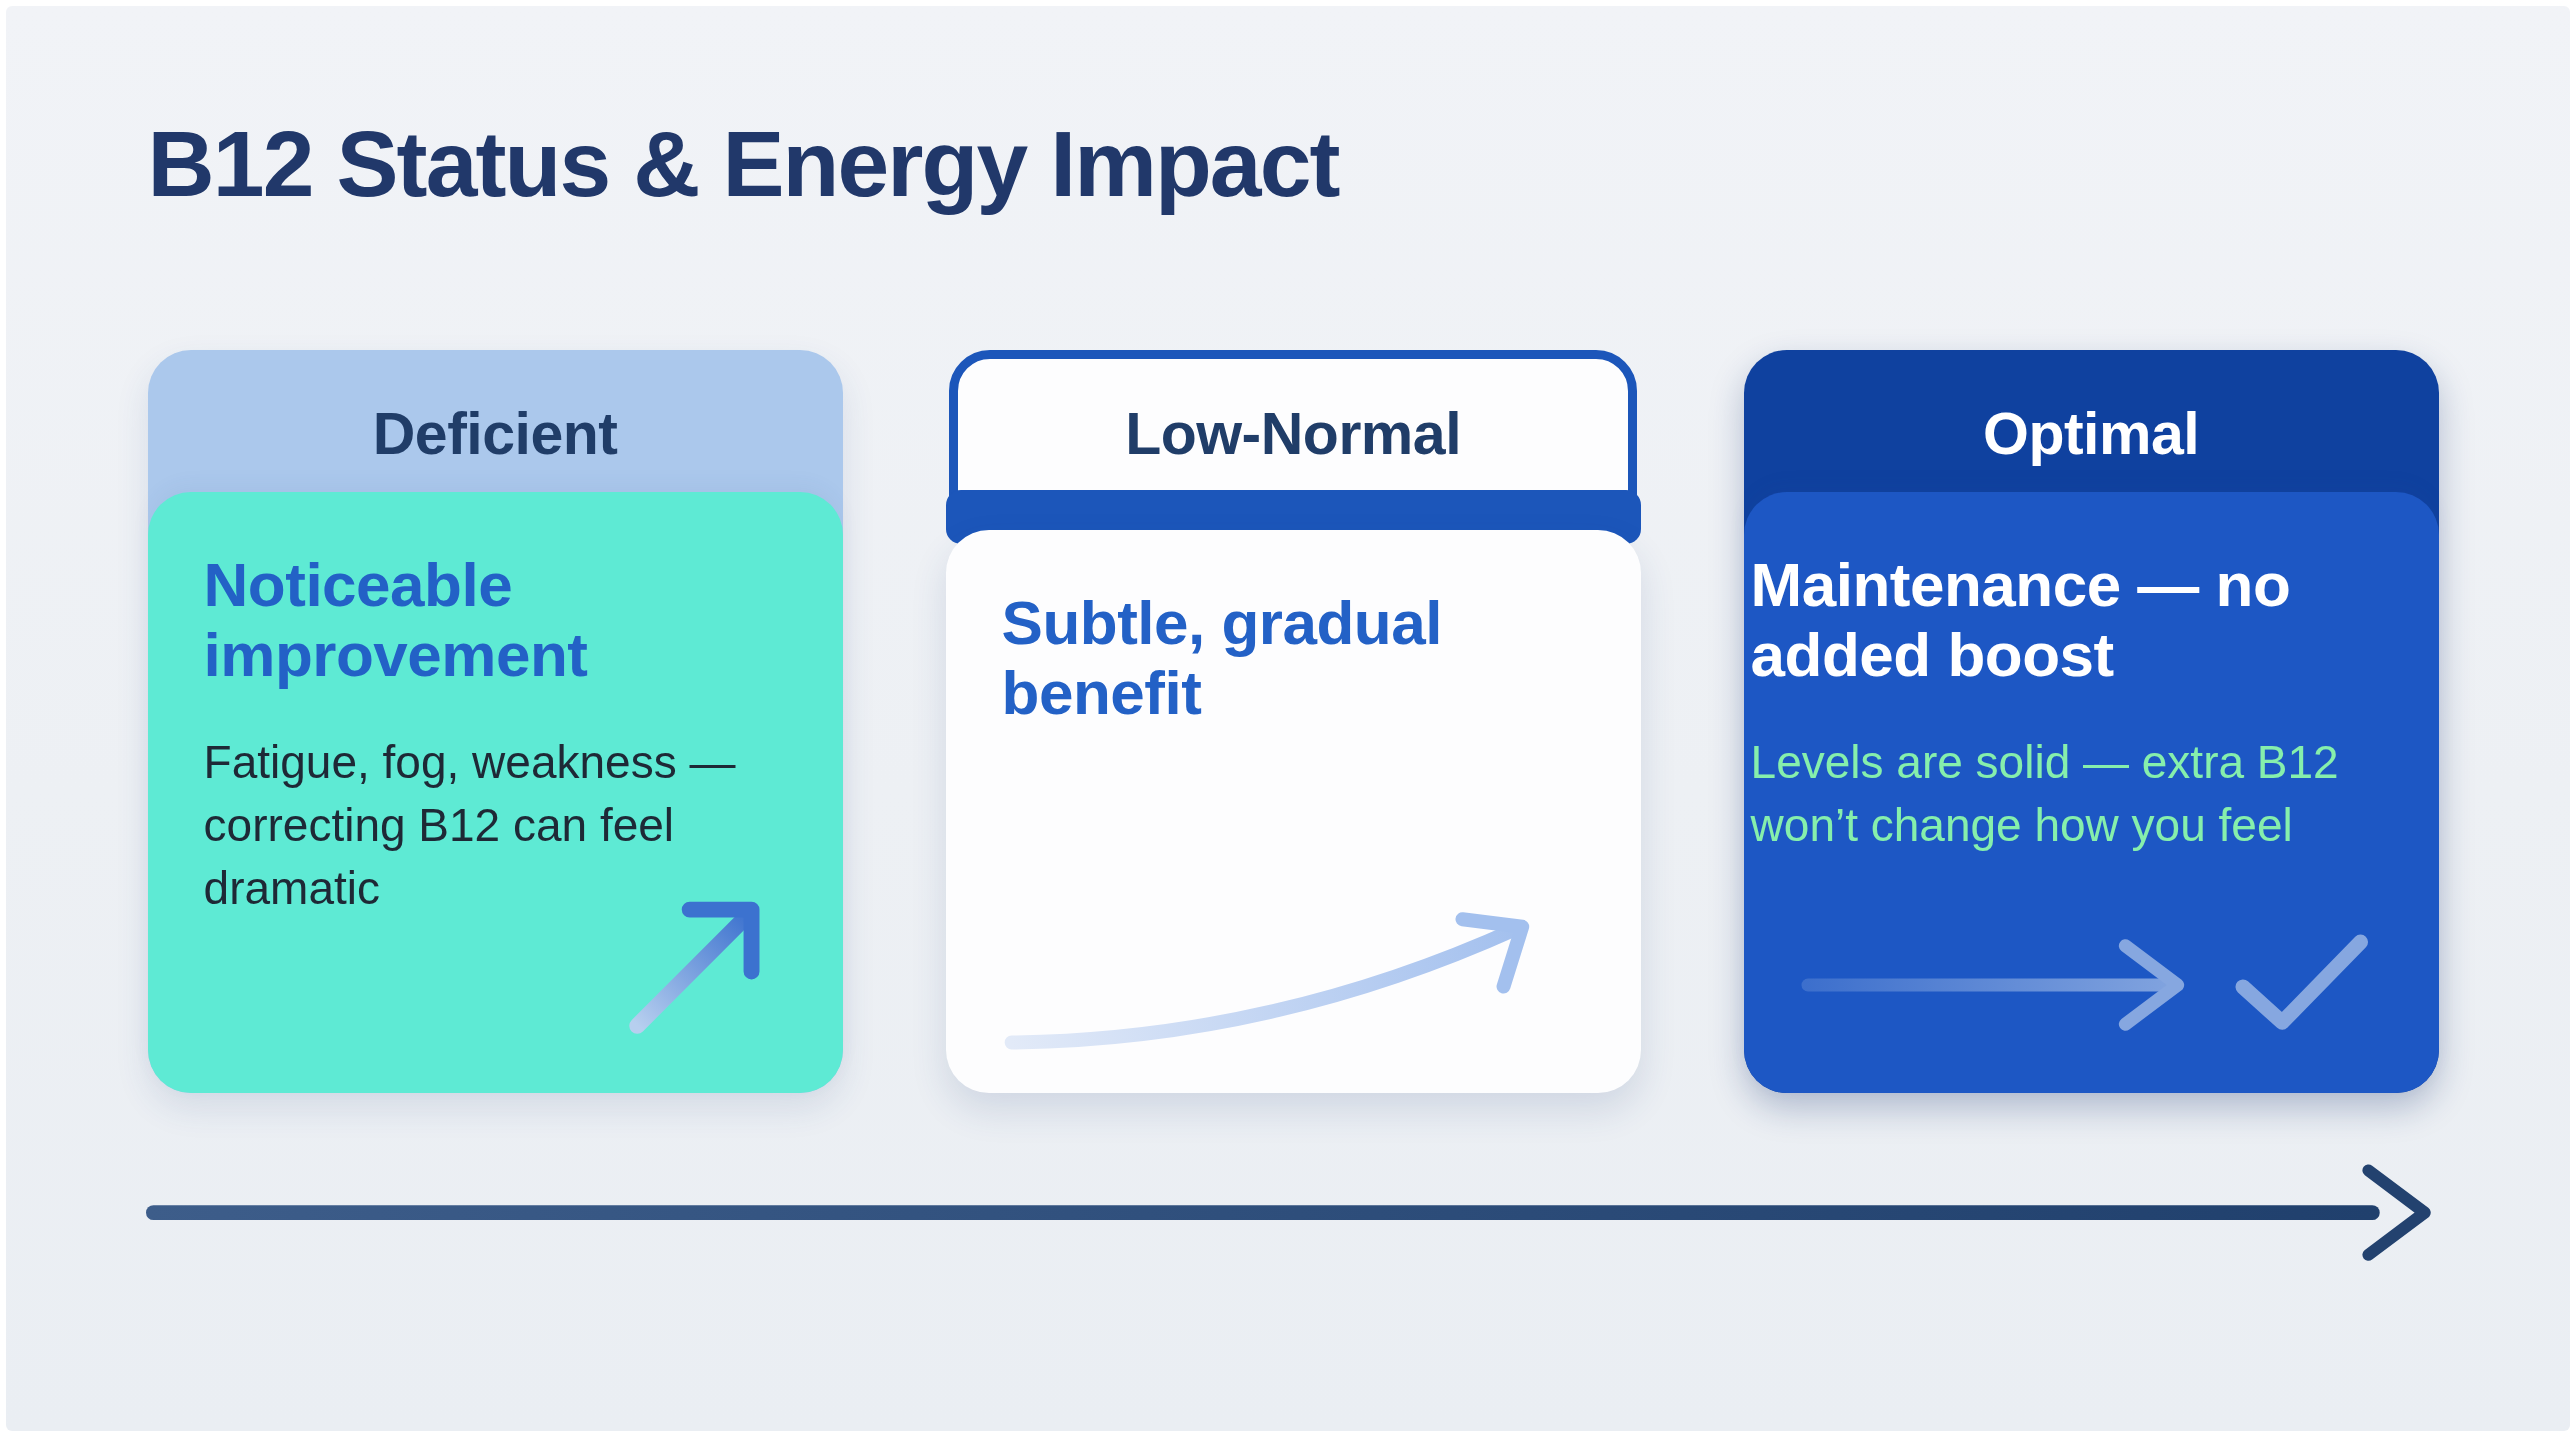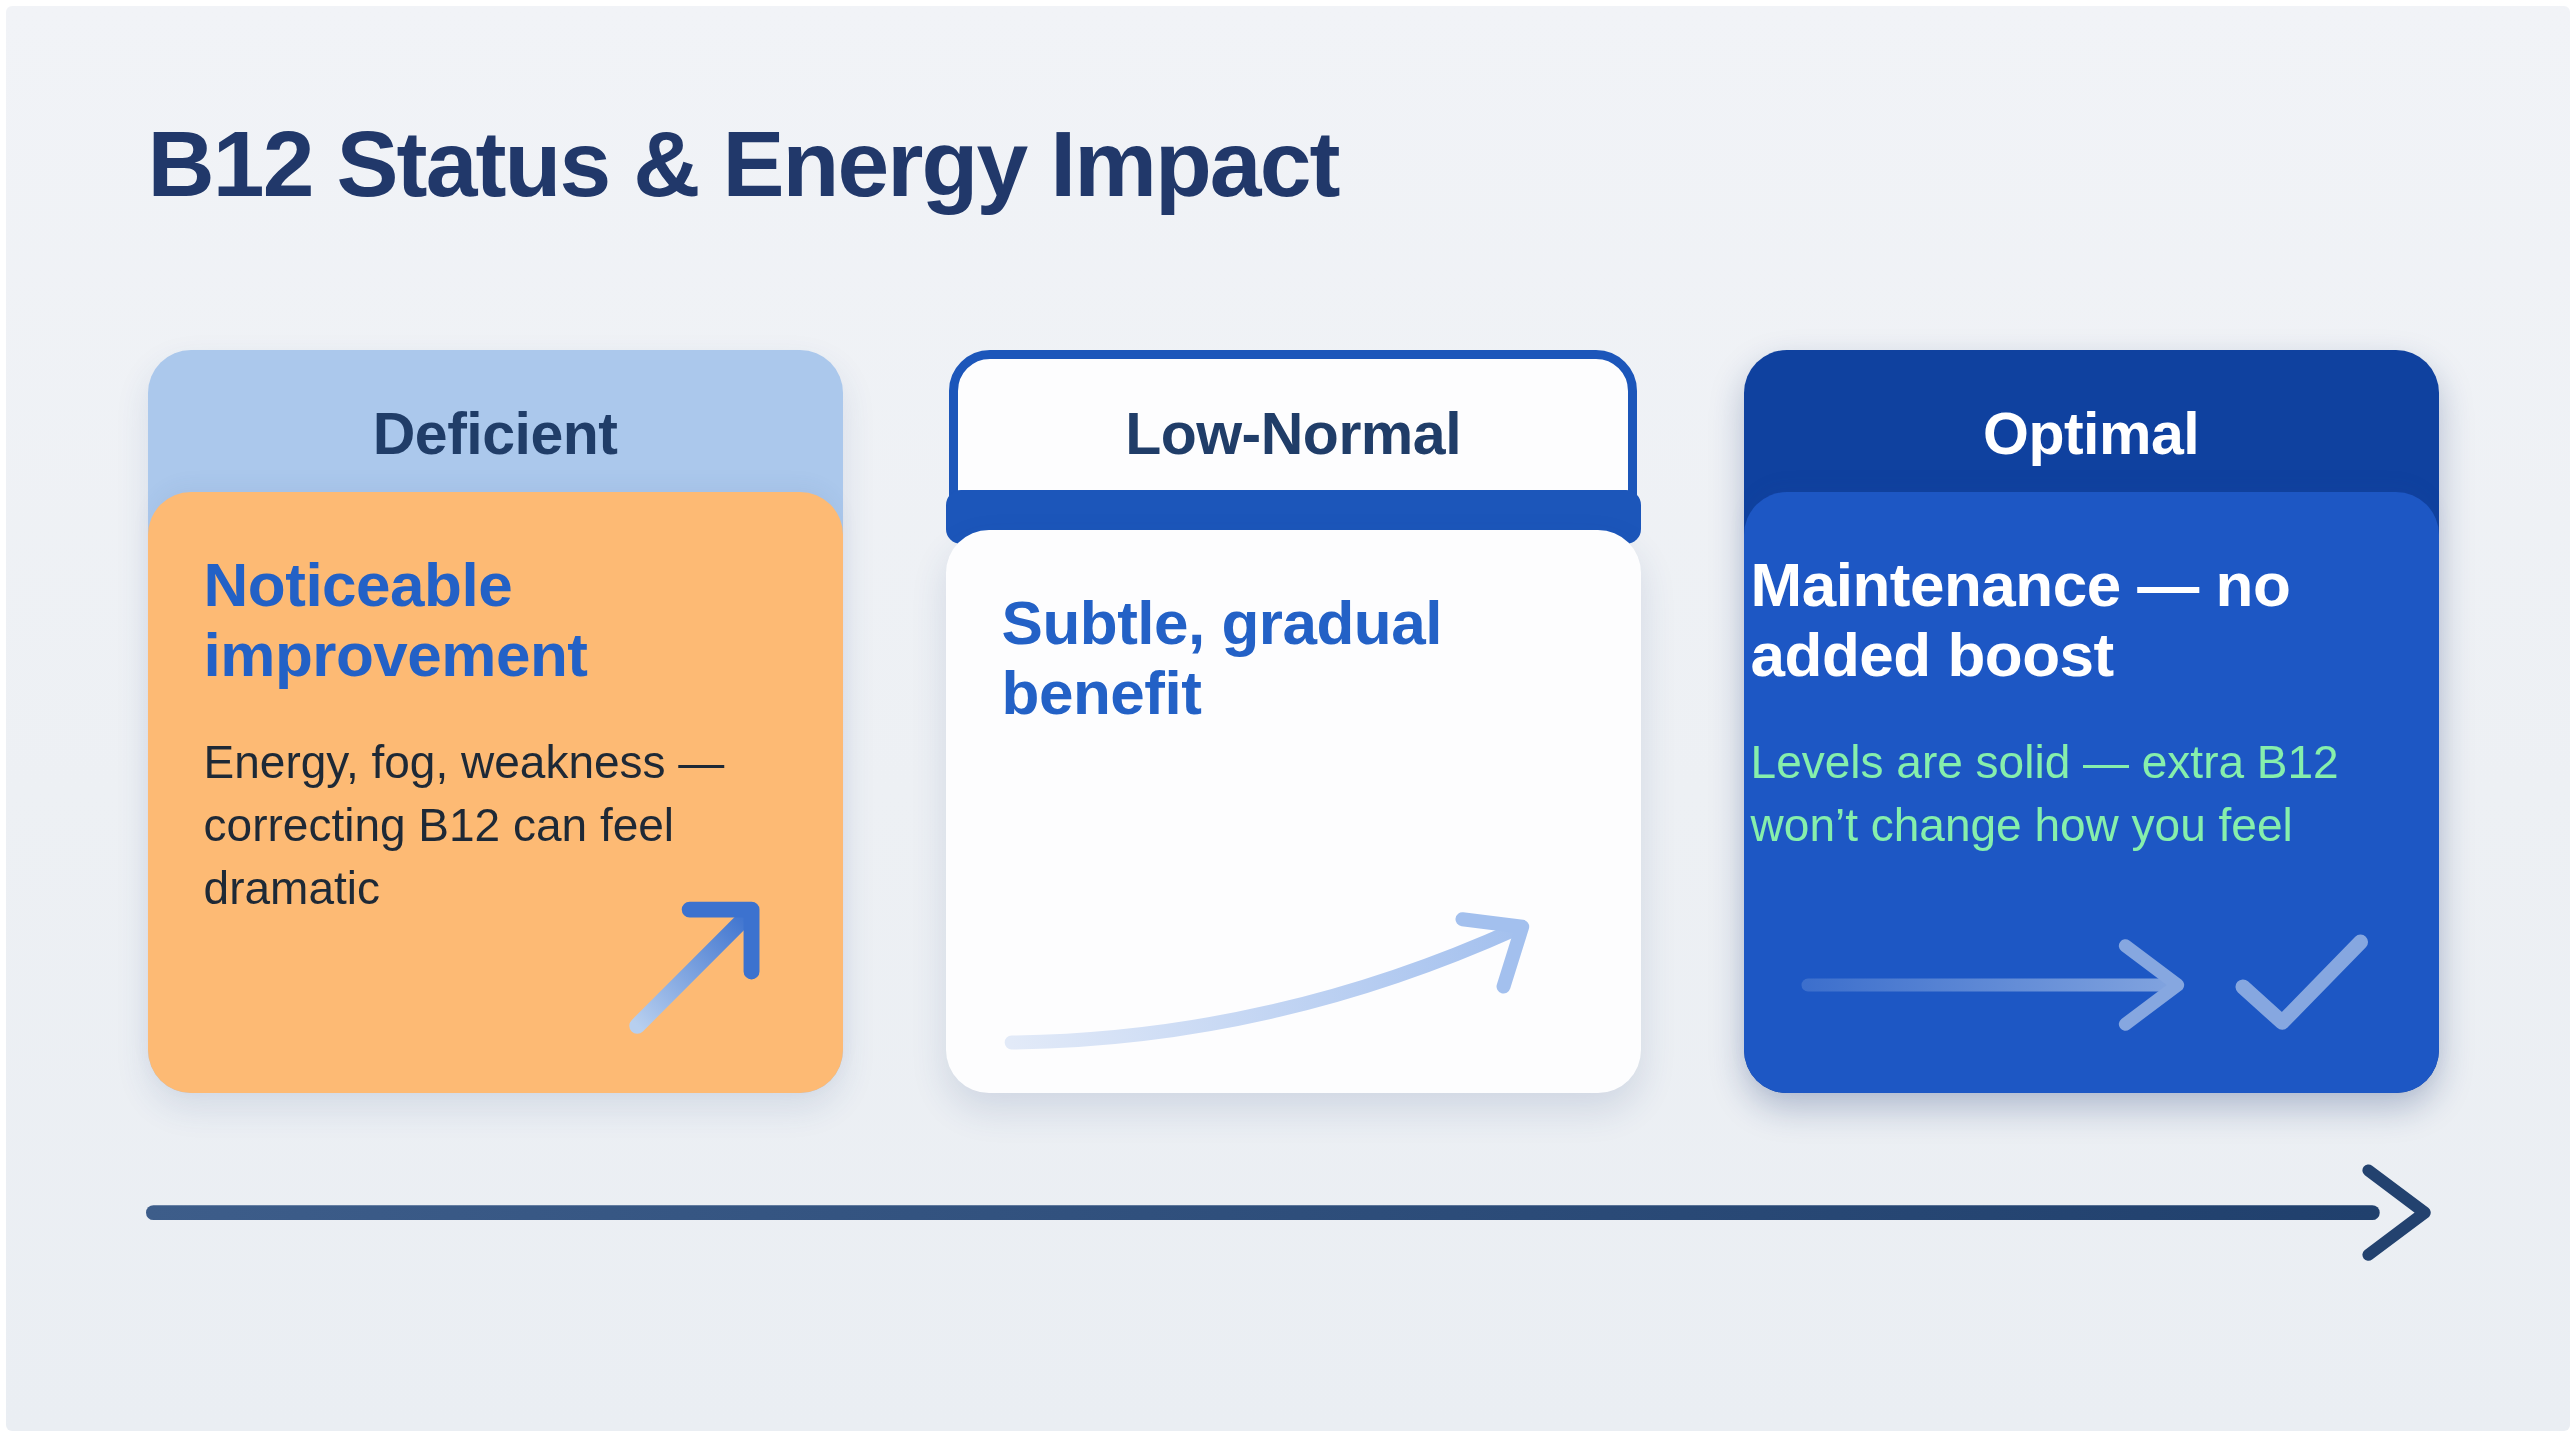--- a/index.html
+++ b/index.html
@@ -37,7 +37,7 @@
 
   
   .card--deficient { background:#abc8ec; box-shadow:0 15px 34px rgba(40,70,130,0.12); }
-  .card--deficient .card-body { background:#fdba74; }
+  .card--deficient .card-body { background:#5eead4; }
 
   
   .card--lownormal { background:transparent; }

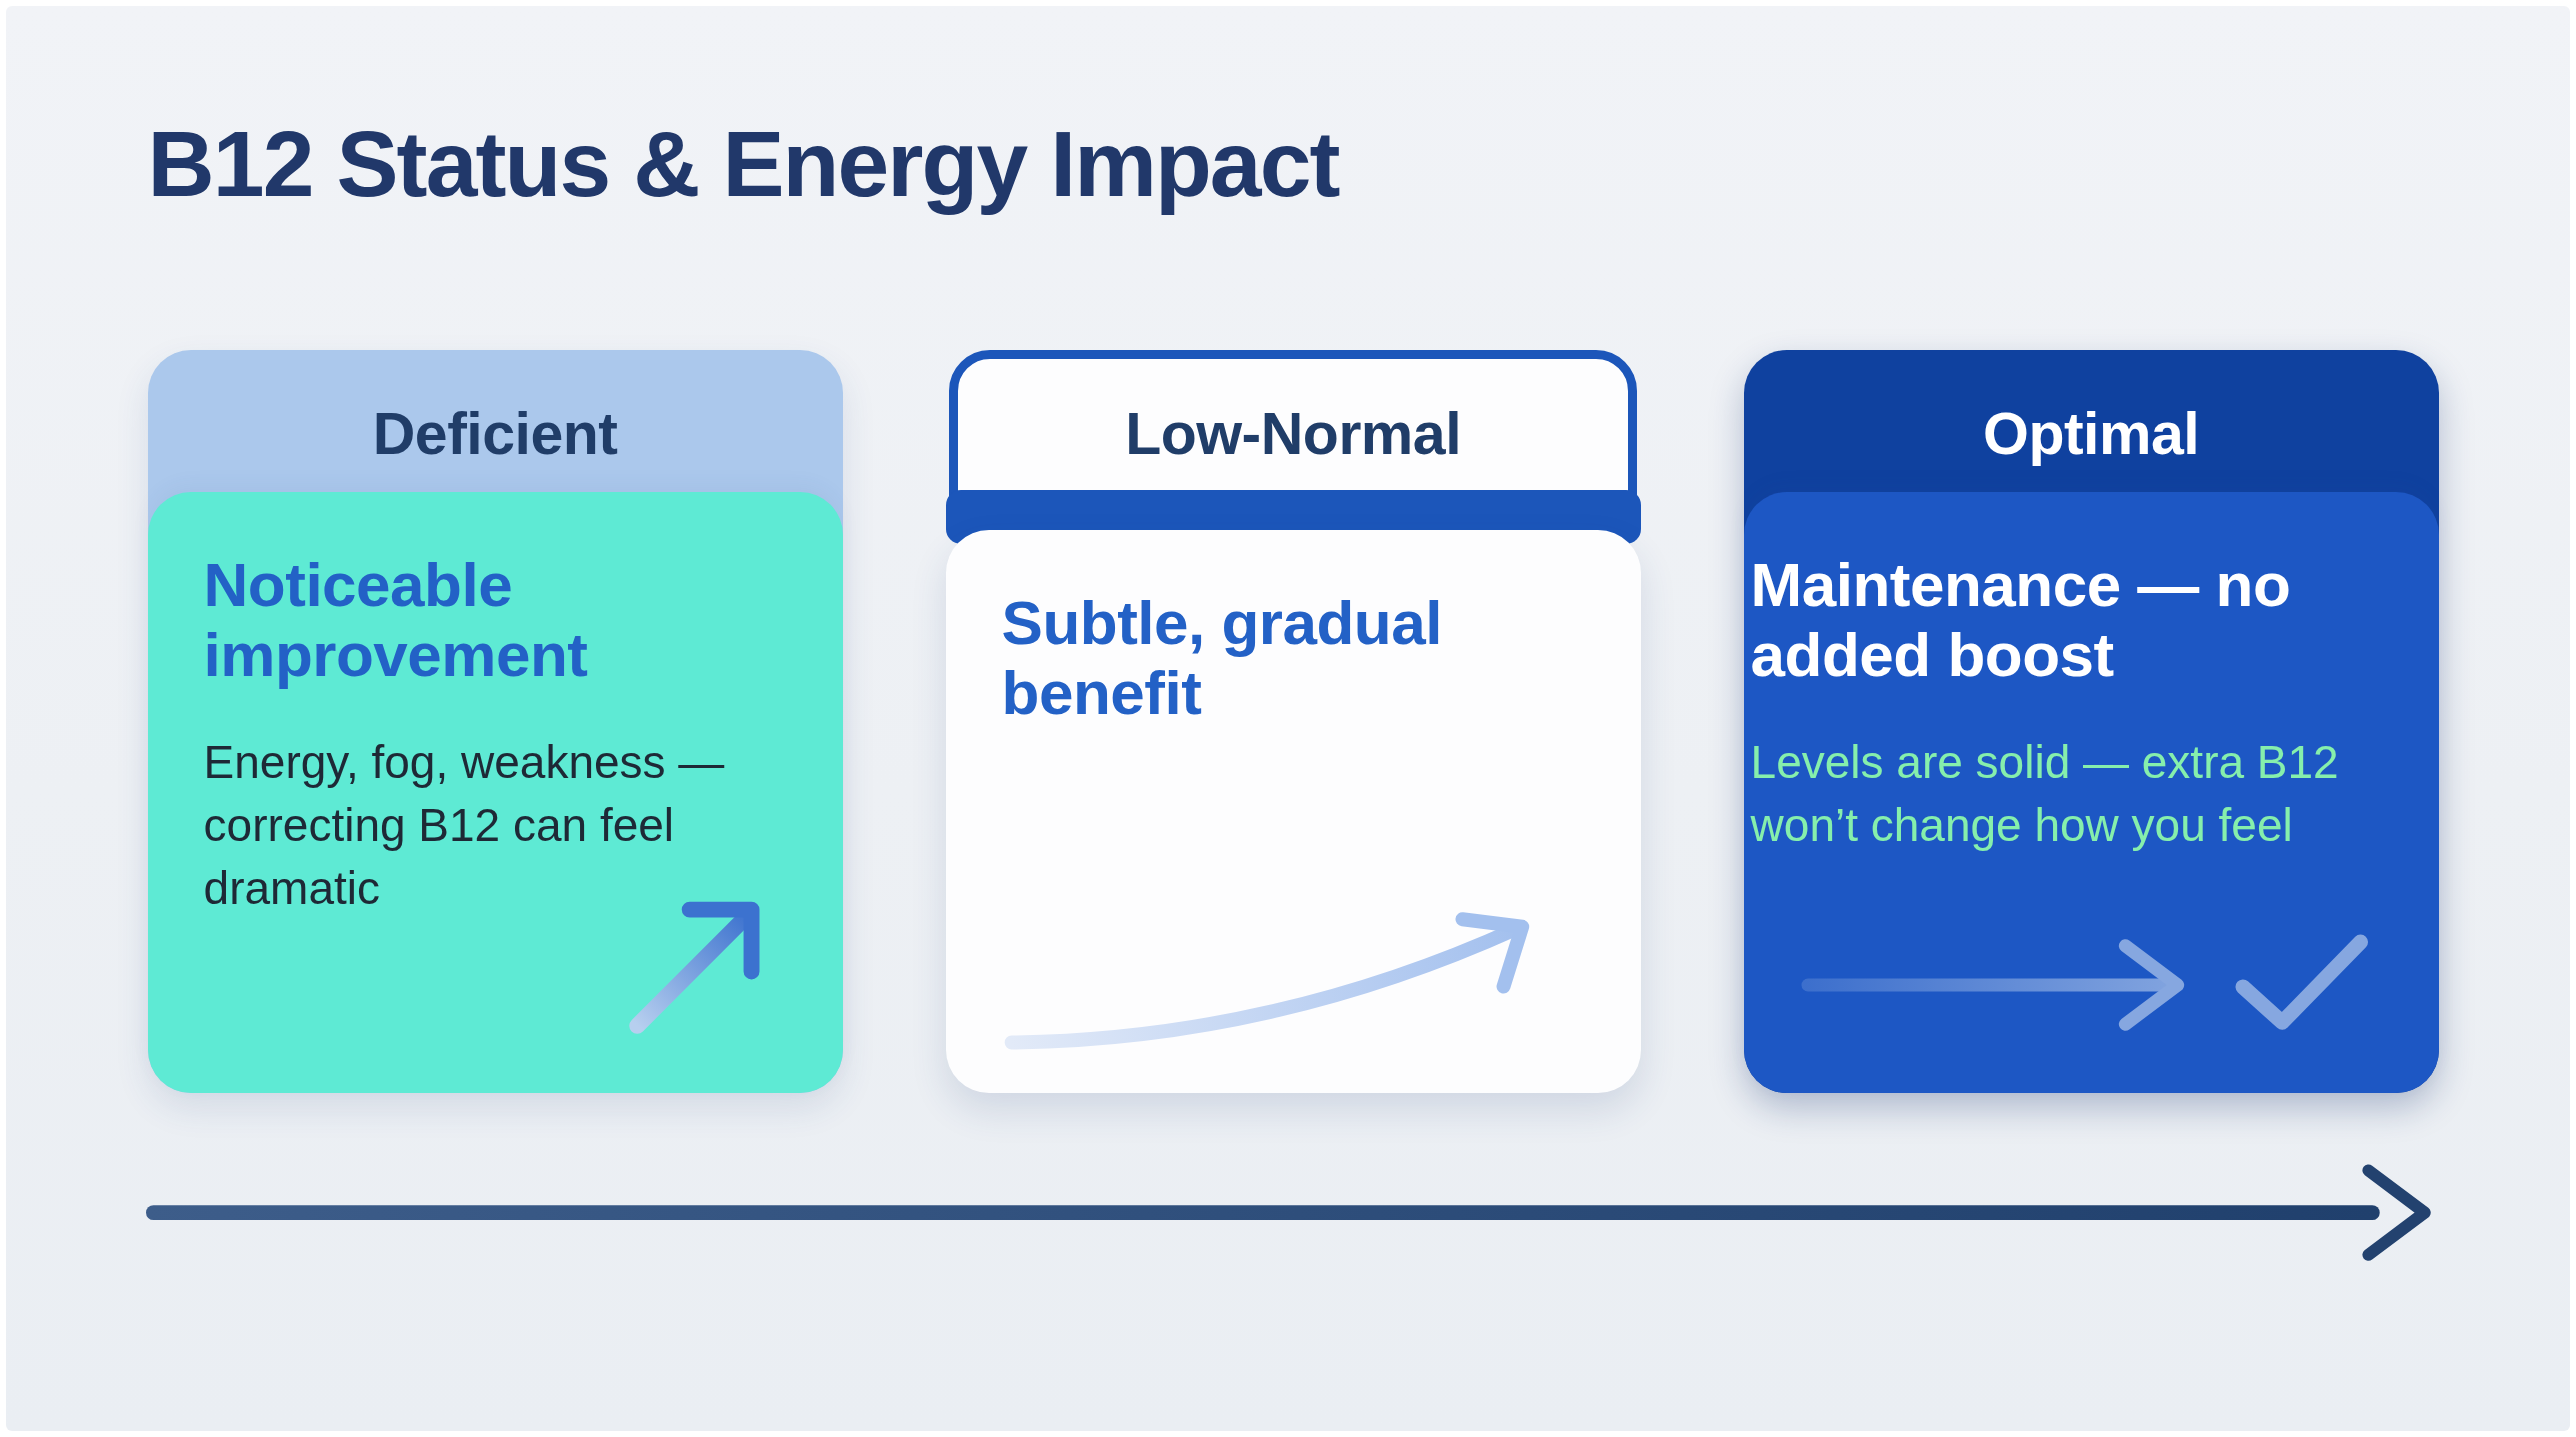--- a/index.html
+++ b/index.html
@@ -85,7 +85,7 @@
       <div class="card-label">Deficient</div>
       <div class="card-body">
         <div class="card-heading">Noticeable improvement</div>
-        <p class="card-text">Energy, fog, weakness — correcting B12 can feel dramatic</p>
+        <p class="card-text">Fatigue, fog, weakness — correcting B12 can feel dramatic</p>
         <svg class="corner-icon icon-up" width="178" height="178" viewBox="0 0 190 190" fill="none">
           <defs>
             <linearGradient id="g1" x1="28" y1="162" x2="148" y2="42" gradientUnits="userSpaceOnUse">

